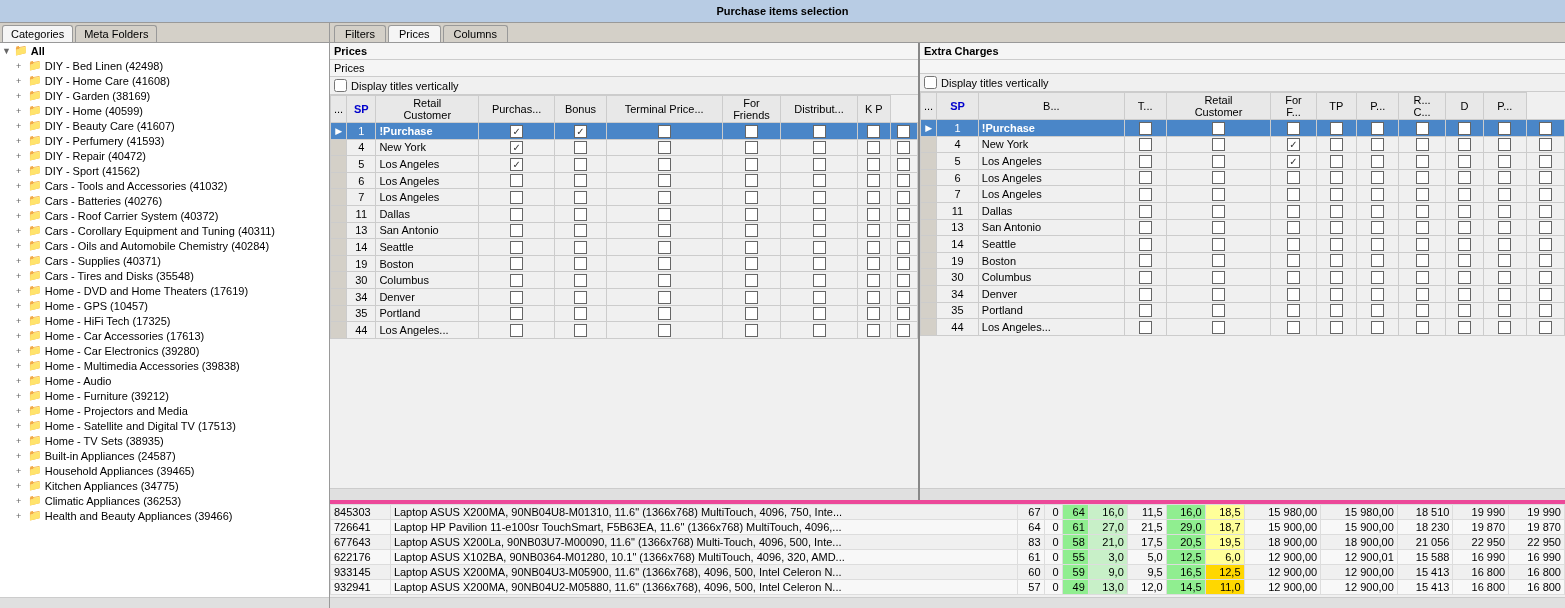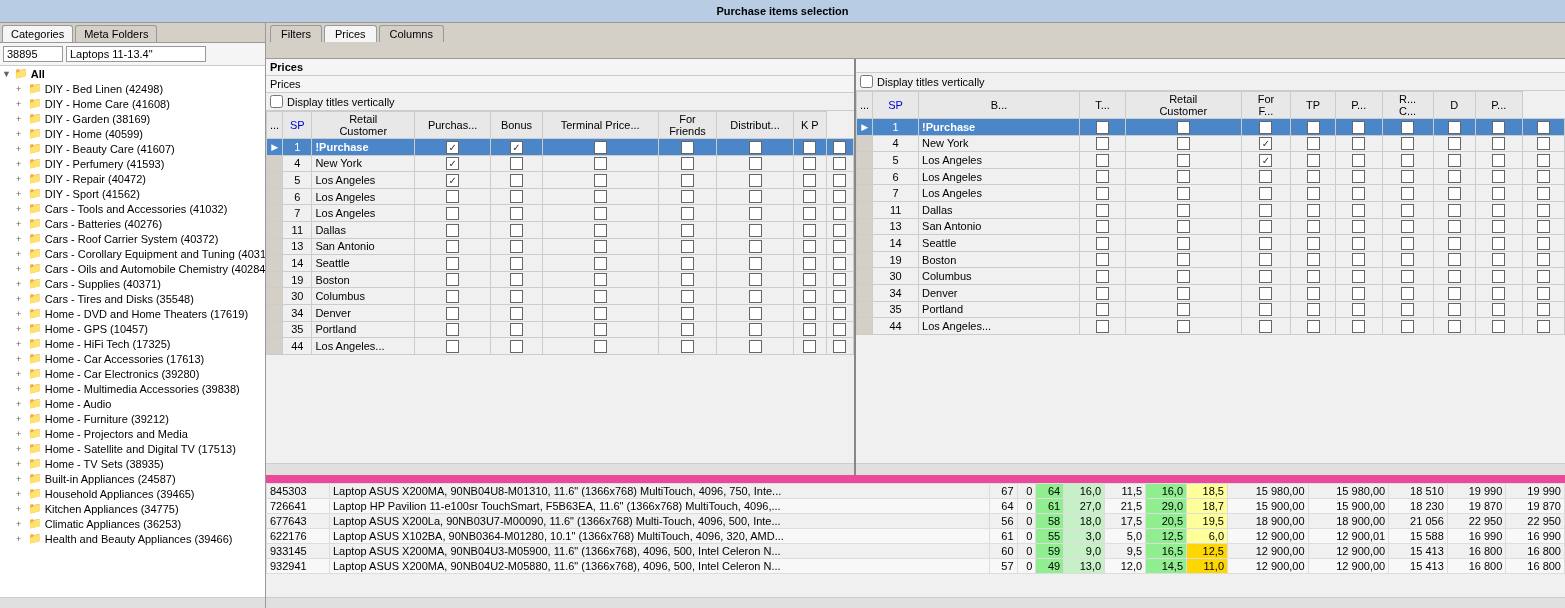--- a/index.html
+++ b/index.html
@@ -21,7 +21,7 @@
     
     
     .left-panel {
-      width: 266px;
+      width: 330px;
       border-right: 1px solid #999;
       display: flex;
       flex-direction: column;

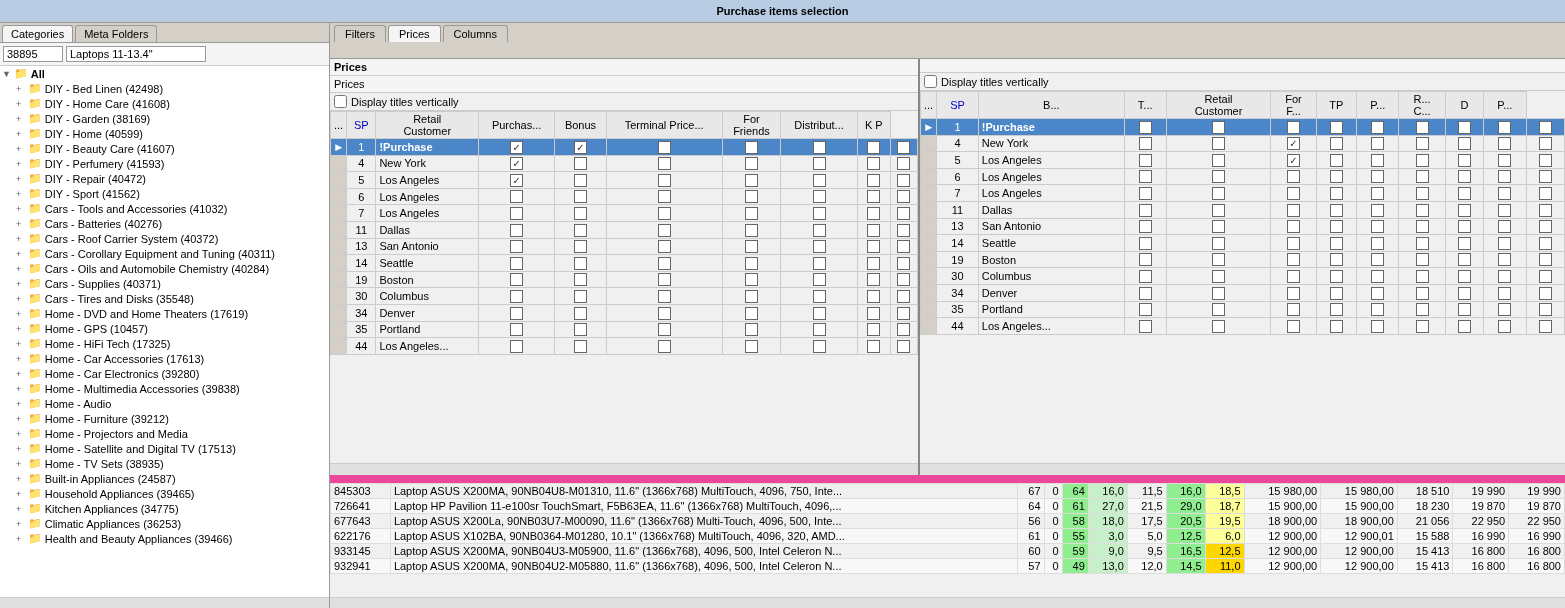--- a/index.html
+++ b/index.html
@@ -114,7 +114,7 @@
       display: flex;
       background: #d4d0c8;
       border-bottom: 1px solid #999;
-      padding: 2px 4px 16px;
+      padding: 2px 4px 0;
     }
     
     .filter-tab {

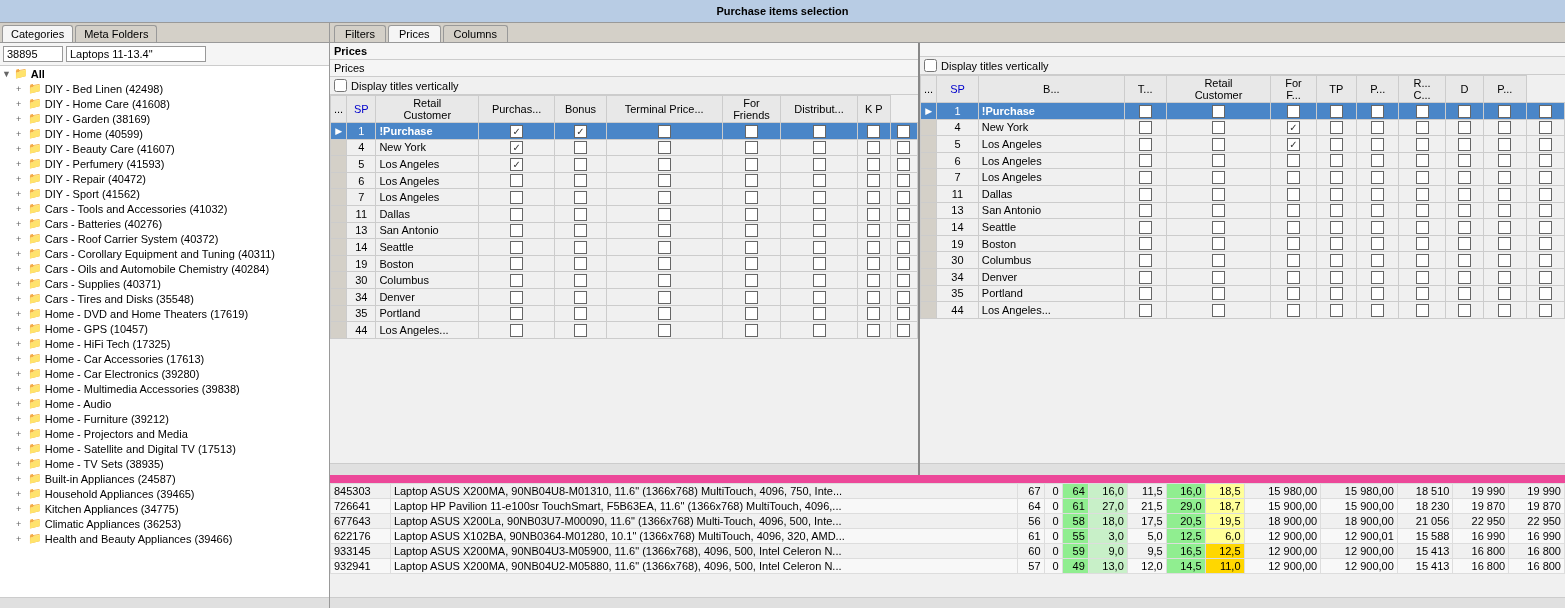--- a/index.html
+++ b/index.html
@@ -295,10 +295,6 @@
     <div class="tabs-row">
       <div class="tab active">Categories</div>
       <div class="tab">Meta Folders</div>
-    </div>
-    <div class="search-row">
-      <input type="text" value="38895" style="">
-      <input type="text" class="wide" value="Laptops 11-13.4&quot;" style="">
     </div>
     <div class="left-scrollbar-area">
       <div class="tree-container">

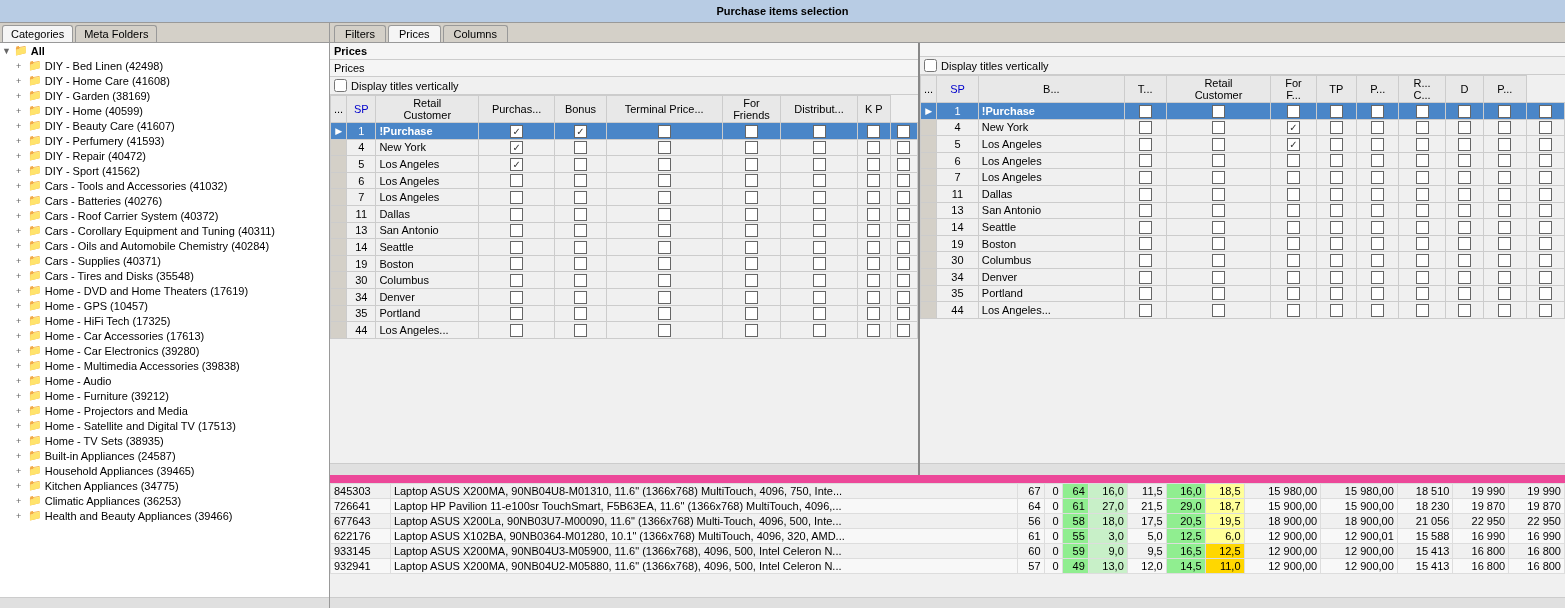--- a/index.html
+++ b/index.html
@@ -658,6 +658,7 @@
       </div>
 
       <div class="prices-right">
+        <div class="section-header">Extra Charges</div>
         <div class="section-header" style="font-weight:normal; height:14px"></div>
         <div class="display-titles-row">
           <input type="checkbox" style="">

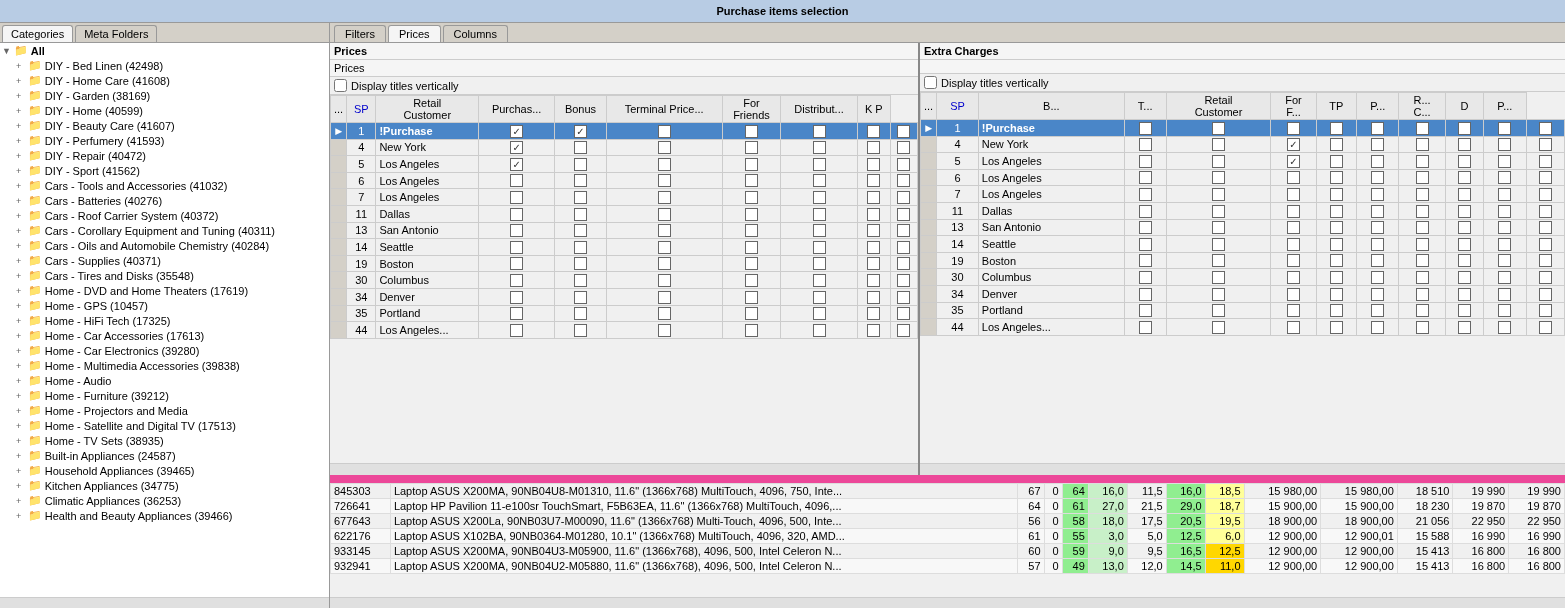--- a/index.html
+++ b/index.html
@@ -179,7 +179,7 @@
       z-index: 1;
     }
     
-    table.grid th.sp-col { color: #0000cc; font-weight: normal; }
+    table.grid th.sp-col { color: #0000cc; font-weight: bold; }
     
     table.grid tr.selected-row { background: #4a86c8; color: white; }
     table.grid tr.selected-row td { background: #4a86c8; color: white; }

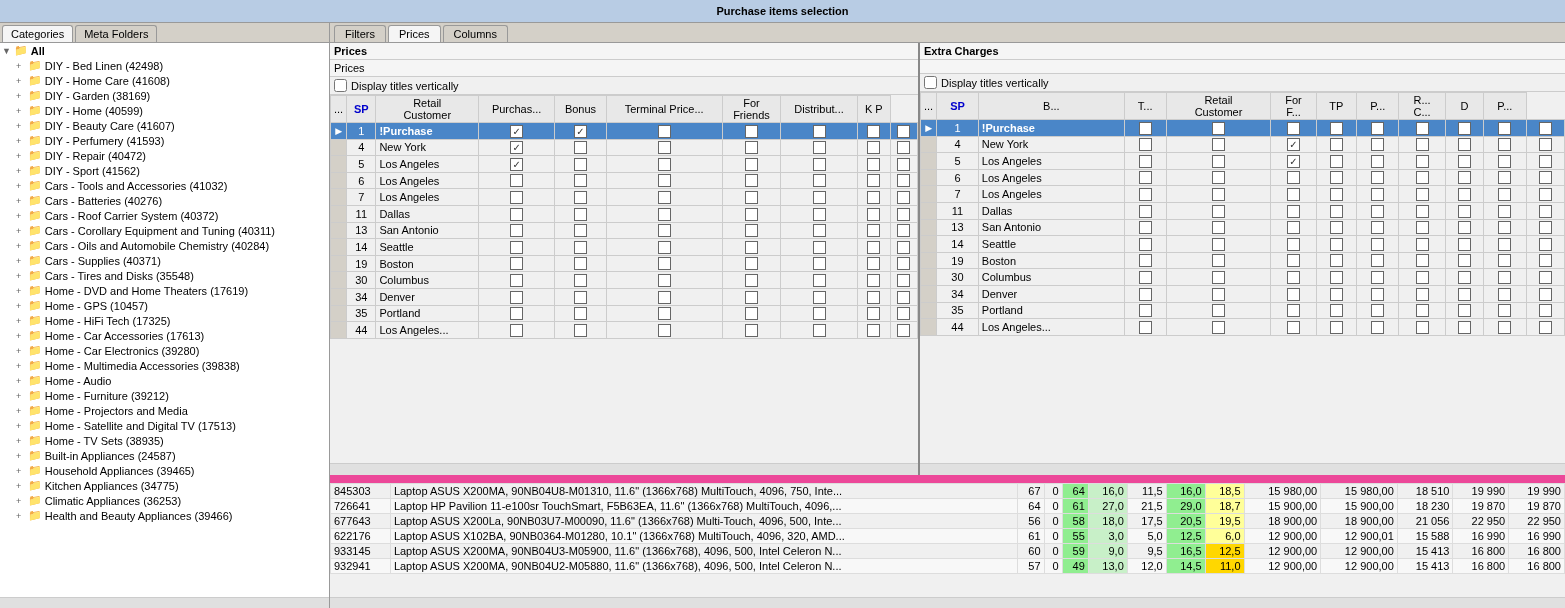--- a/index.html
+++ b/index.html
@@ -217,8 +217,8 @@
     
     
     .bottom-section {
-      height: 134px;
-      border-top: 8px solid #ec4899;
+      height: 109px;
+      border-top: 4px solid #ec4899;
       display: flex;
       flex-direction: column;
       overflow: hidden;

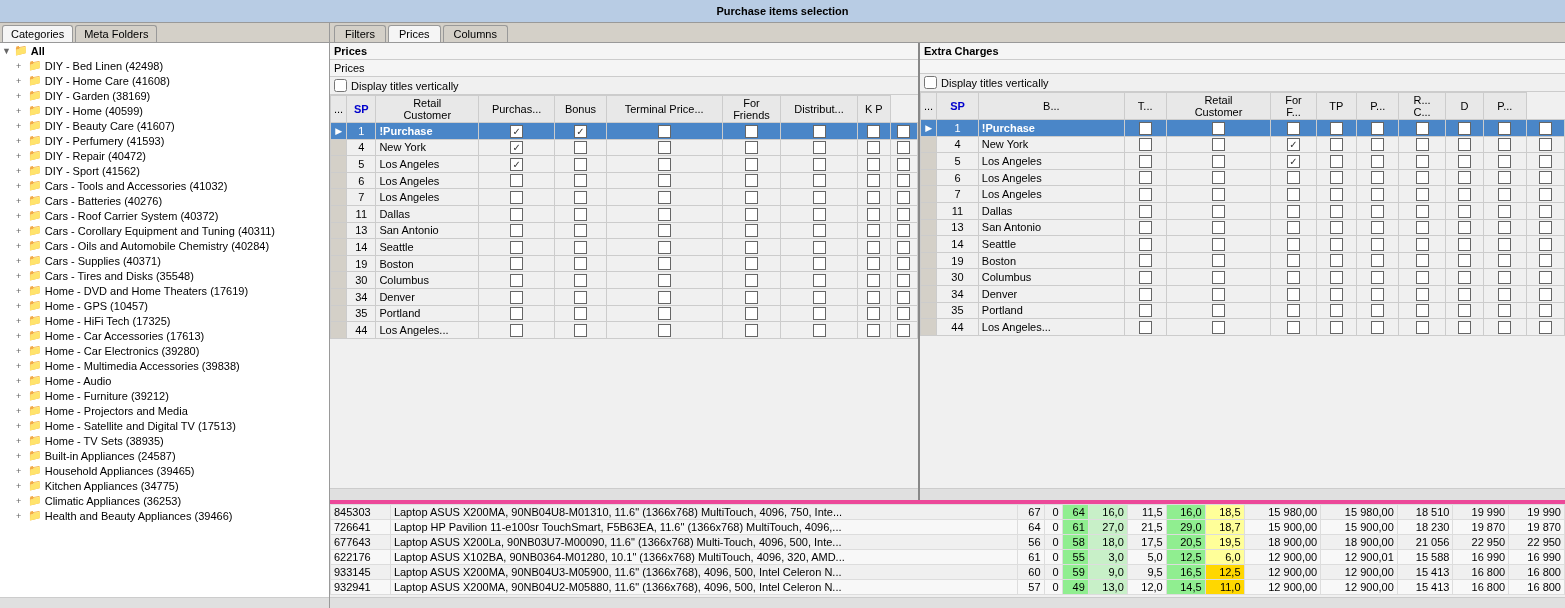--- a/index.html
+++ b/index.html
@@ -910,7 +910,7 @@
             <tr>
               <td>677643</td>
               <td>Laptop ASUS X200La, 90NB03U7-M00090, 11.6" (1366x768) Multi-Touch, 4096, 500, Inte...</td>
-              <td class="number-col">56</td>
+              <td class="number-col">83</td>
                 <td class="number-col">0</td>
               <td class="number-col green-bg">58</td>
               <td class="number-col light-green">18,0</td>

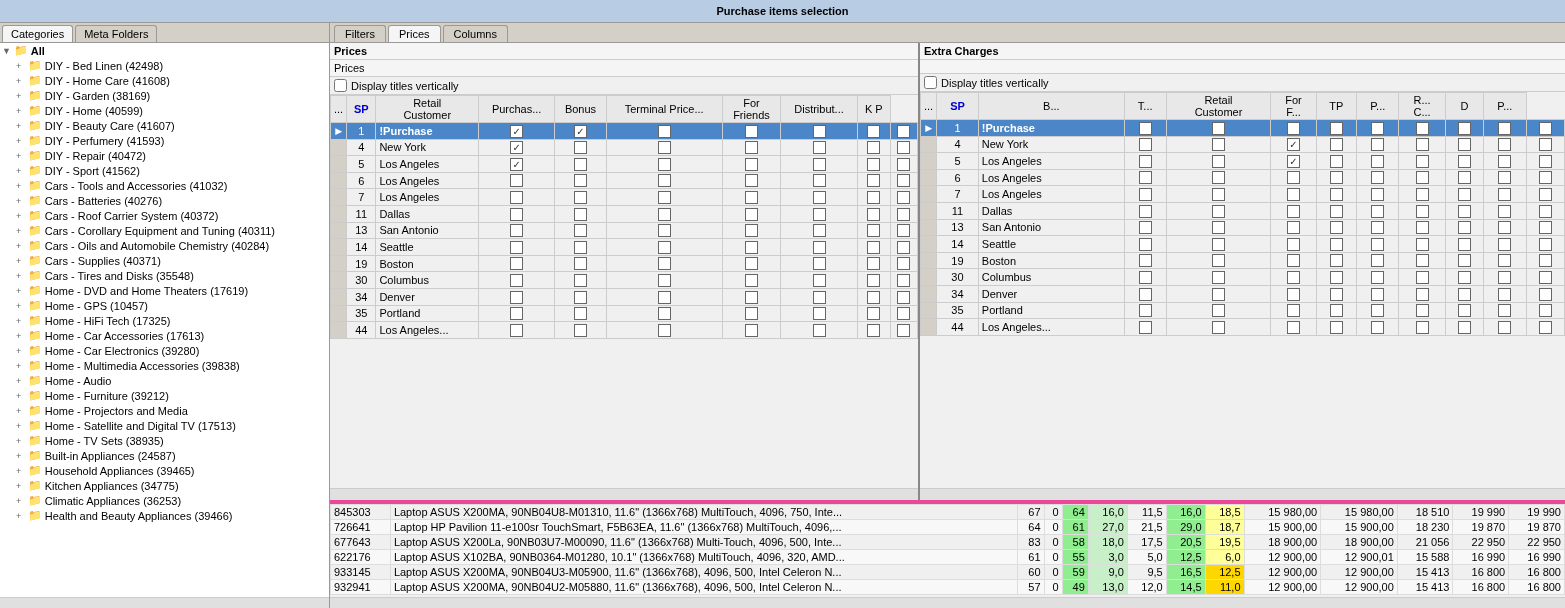--- a/index.html
+++ b/index.html
@@ -913,7 +913,7 @@
               <td class="number-col">83</td>
                 <td class="number-col">0</td>
               <td class="number-col green-bg">58</td>
-              <td class="number-col light-green">18,0</td>
+              <td class="number-col light-green">21,0</td>
               <td class="number-col">17,5</td>
               <td class="number-col green-bg">20,5</td>
               <td class="number-col yellow-bg">19,5</td>

